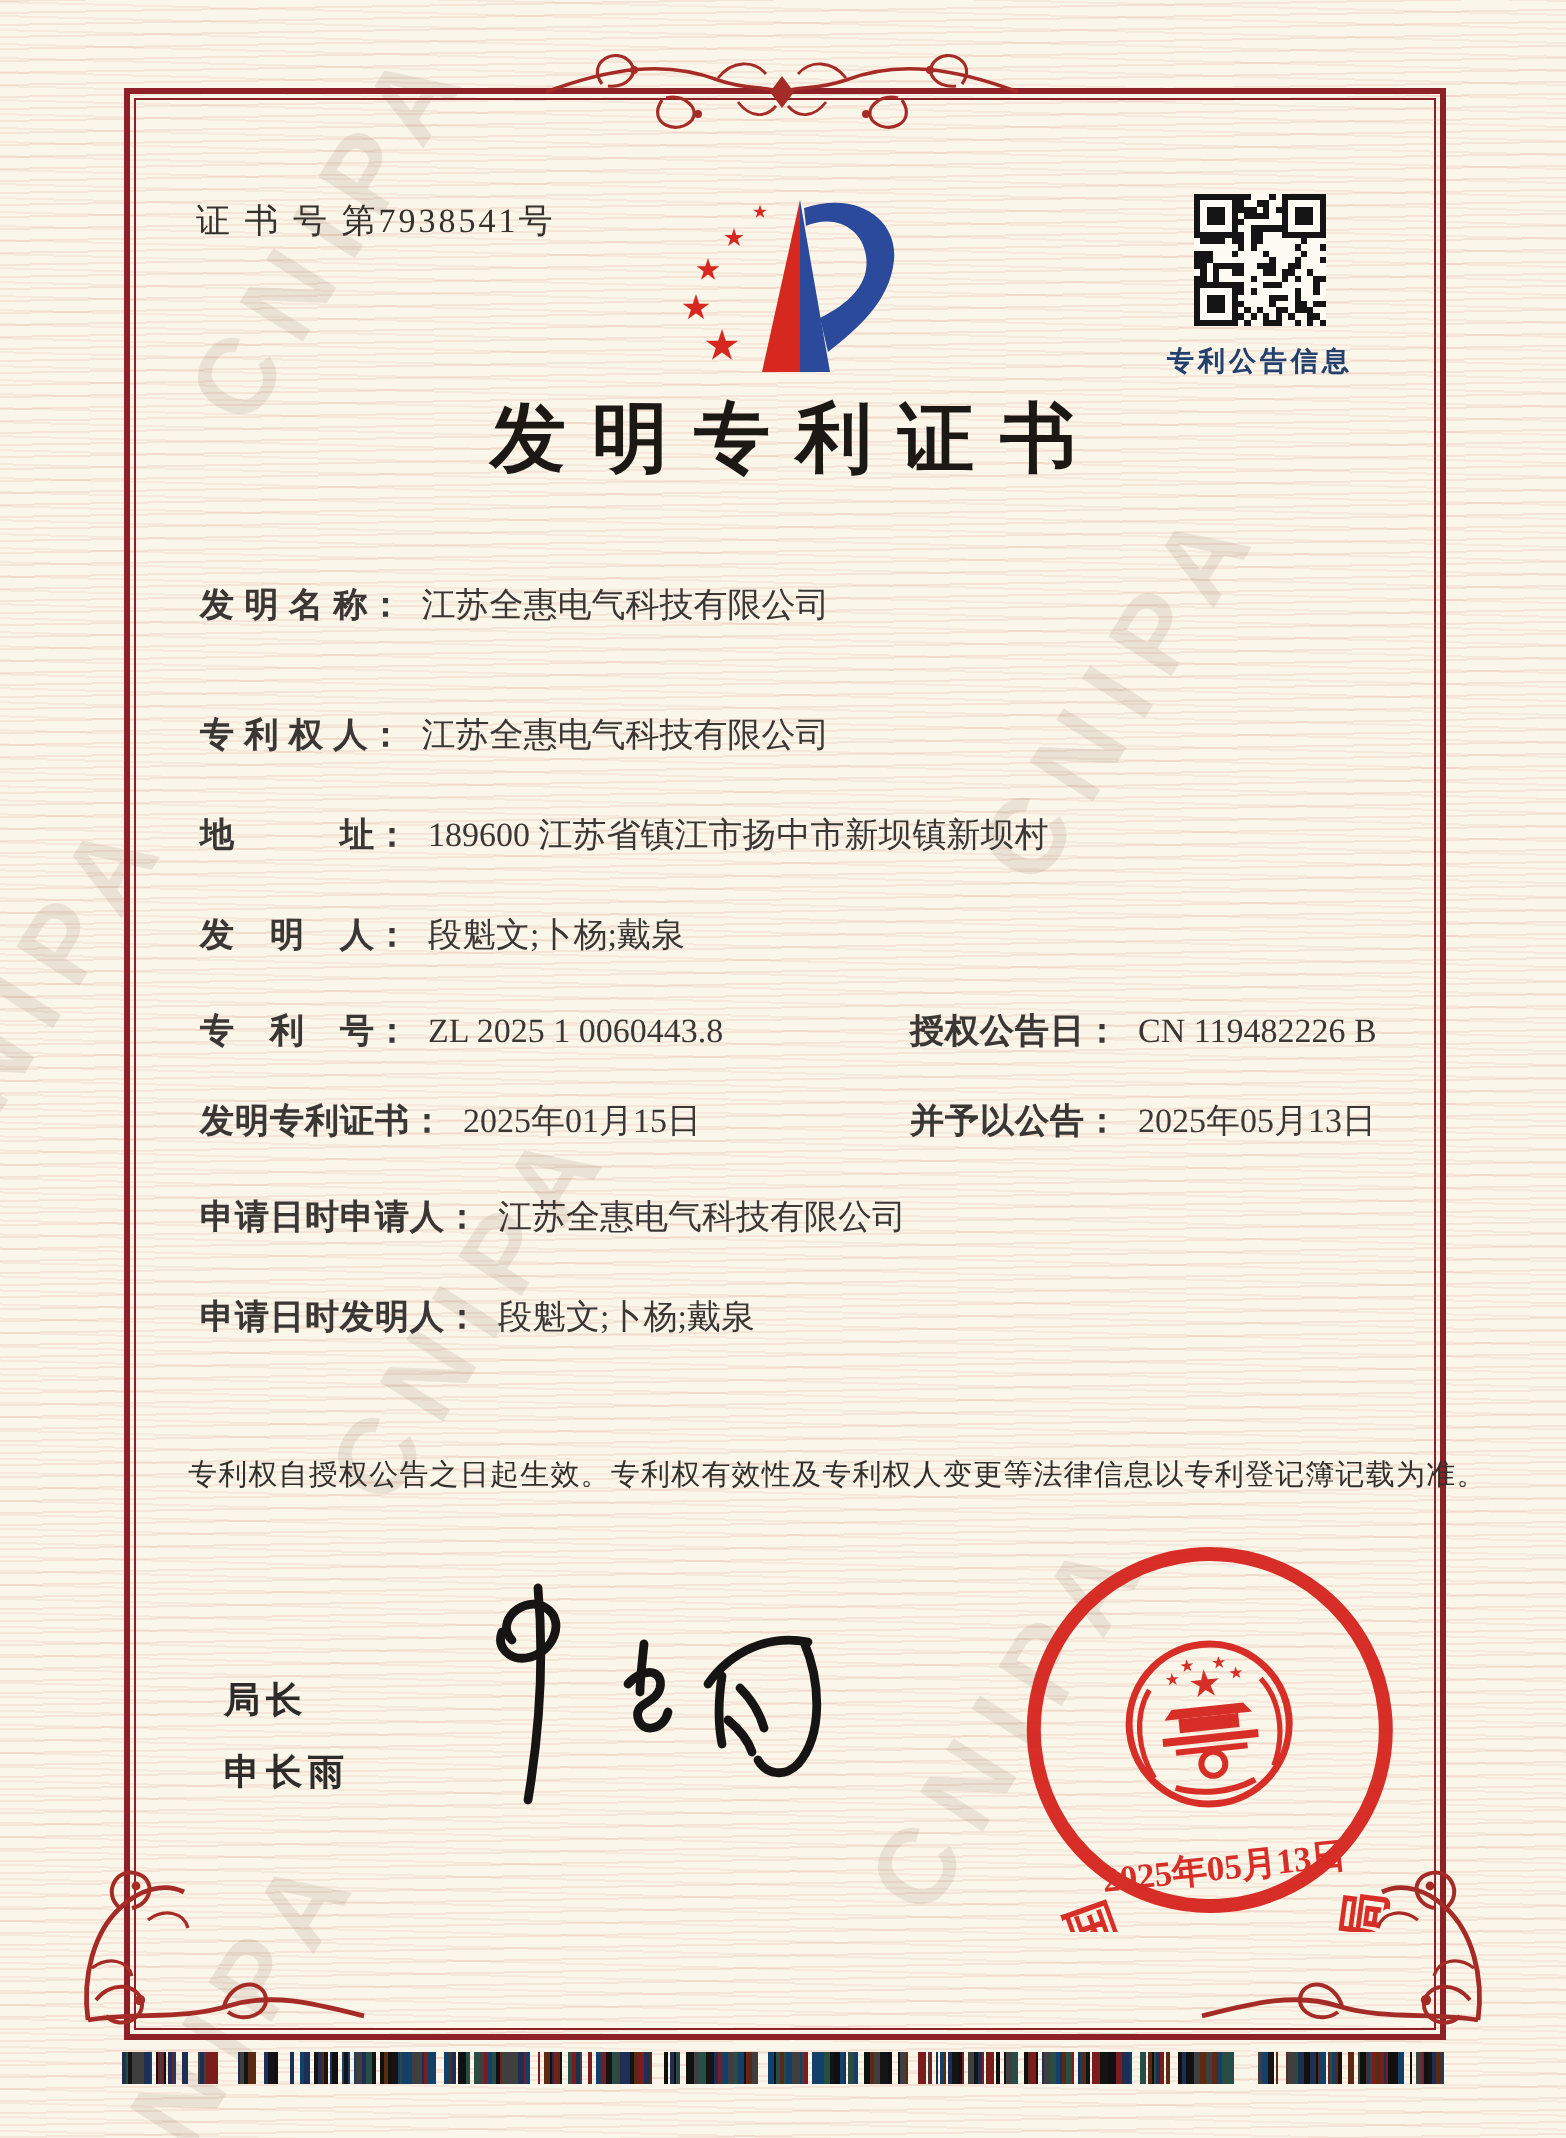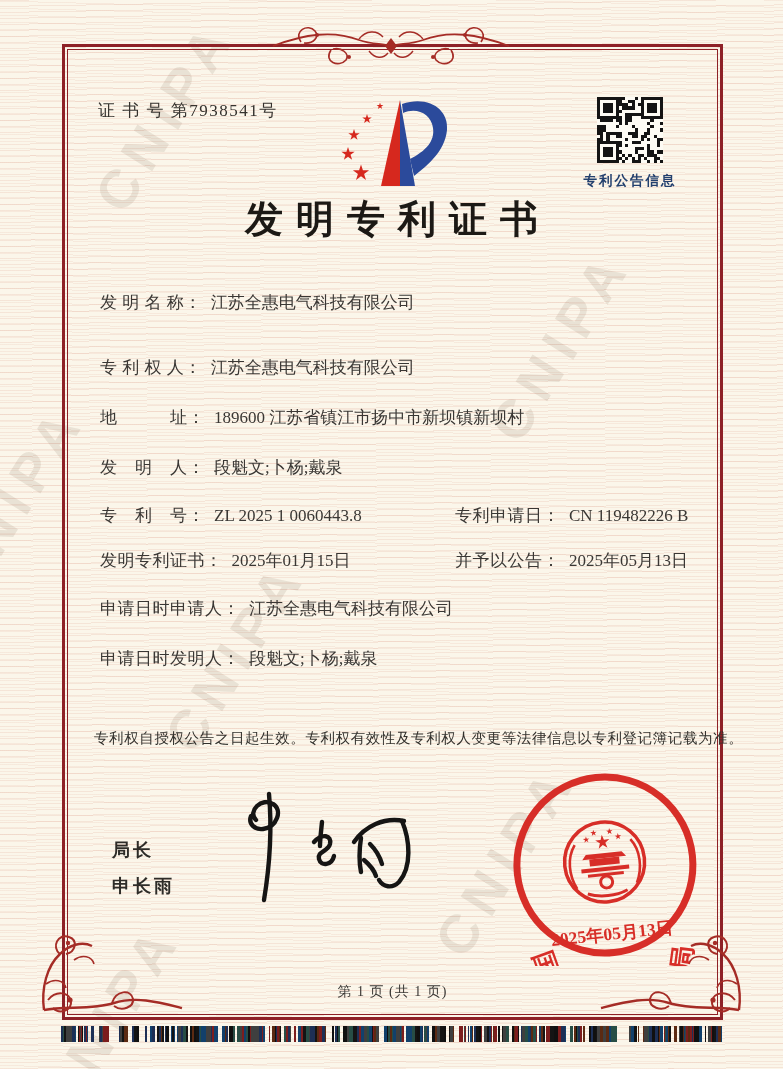--- a/index.html
+++ b/index.html
@@ -39,7 +39,7 @@
     font-size:38px;font-weight:bold;letter-spacing:13px;text-indent:13px;color:#1c1915;
   }
   .row{position:absolute;left:100px;z-index:4;font-size:17px;white-space:nowrap;color:#3a3734;}
-  .row .lbl{letter-spacing:0.5px;}
+  .row .lbl{letter-spacing:0.5px;font-weight:bold;}
   .row .val{margin-left:9px;}
   .statement{
     position:absolute;left:94px;top:724px;width:606px;z-index:4;

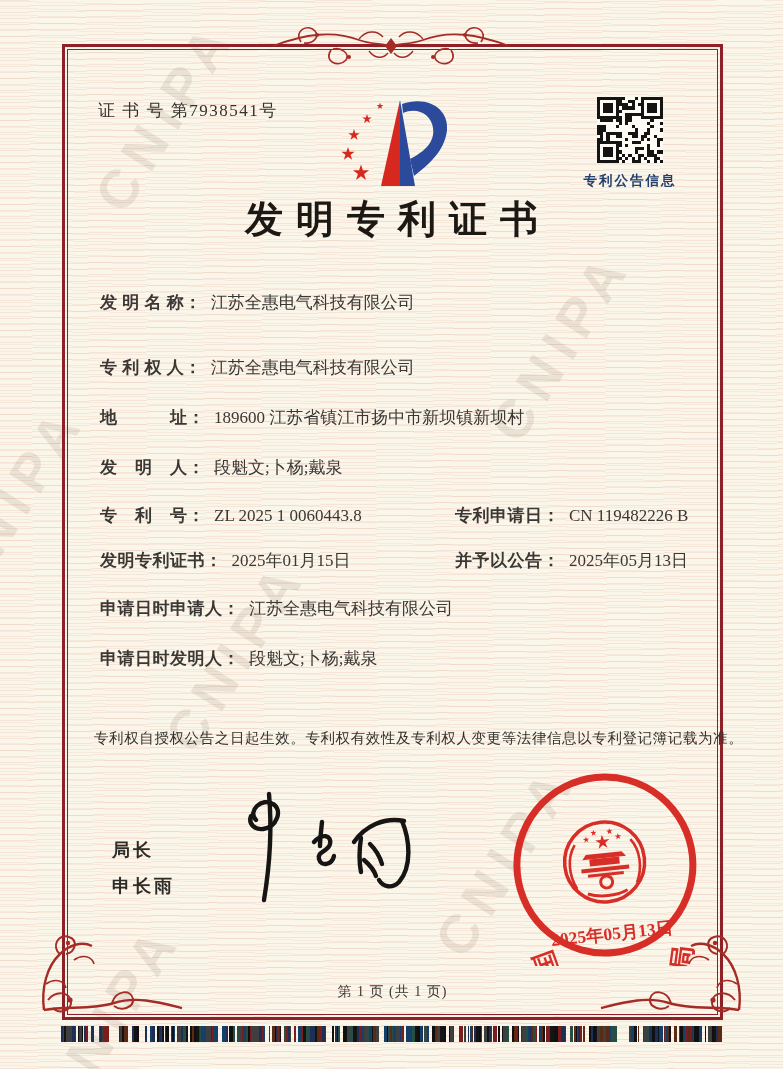--- a/index.html
+++ b/index.html
@@ -372,7 +372,7 @@
     <span class="lbl">专　利　号：</span><span class="val">ZL 2025 1 0060443.8</span>
   </div>
   <div class="row" style="top:504px;left:455px">
-    <span class="lbl">专利申请日：</span><span class="val">CN 119482226 B</span>
+    <span class="lbl">授权公告日：</span><span class="val">CN 119482226 B</span>
   </div>
   <div class="row" style="top:549px">
     <span class="lbl">发明专利证书：</span><span class="val">2025年01月15日</span>

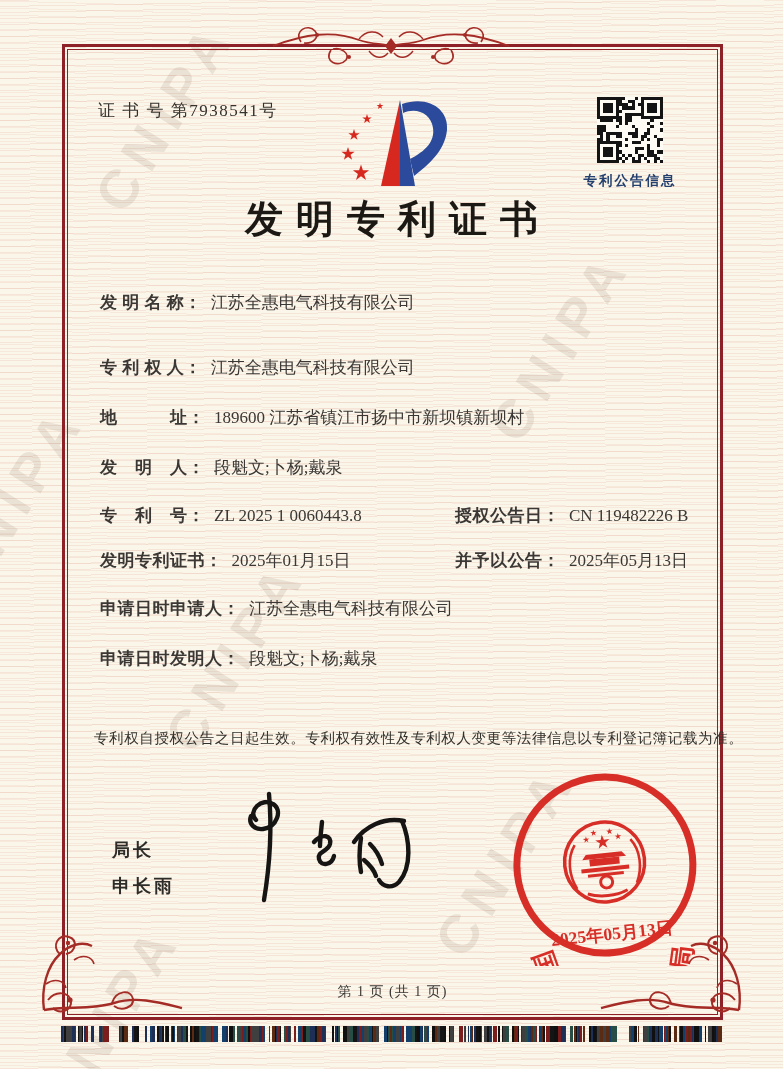--- a/index.html
+++ b/index.html
@@ -437,7 +437,6 @@
     </g>
   </svg>
 
-  <div class="footer">第 1 页 (共 1 页)</div>
   <div class="barcode" id="barcode">
       <span class="bar" style="width:1px"></span>
       <span class="bar" style="width:2px;background:#1d2f55"></span>

